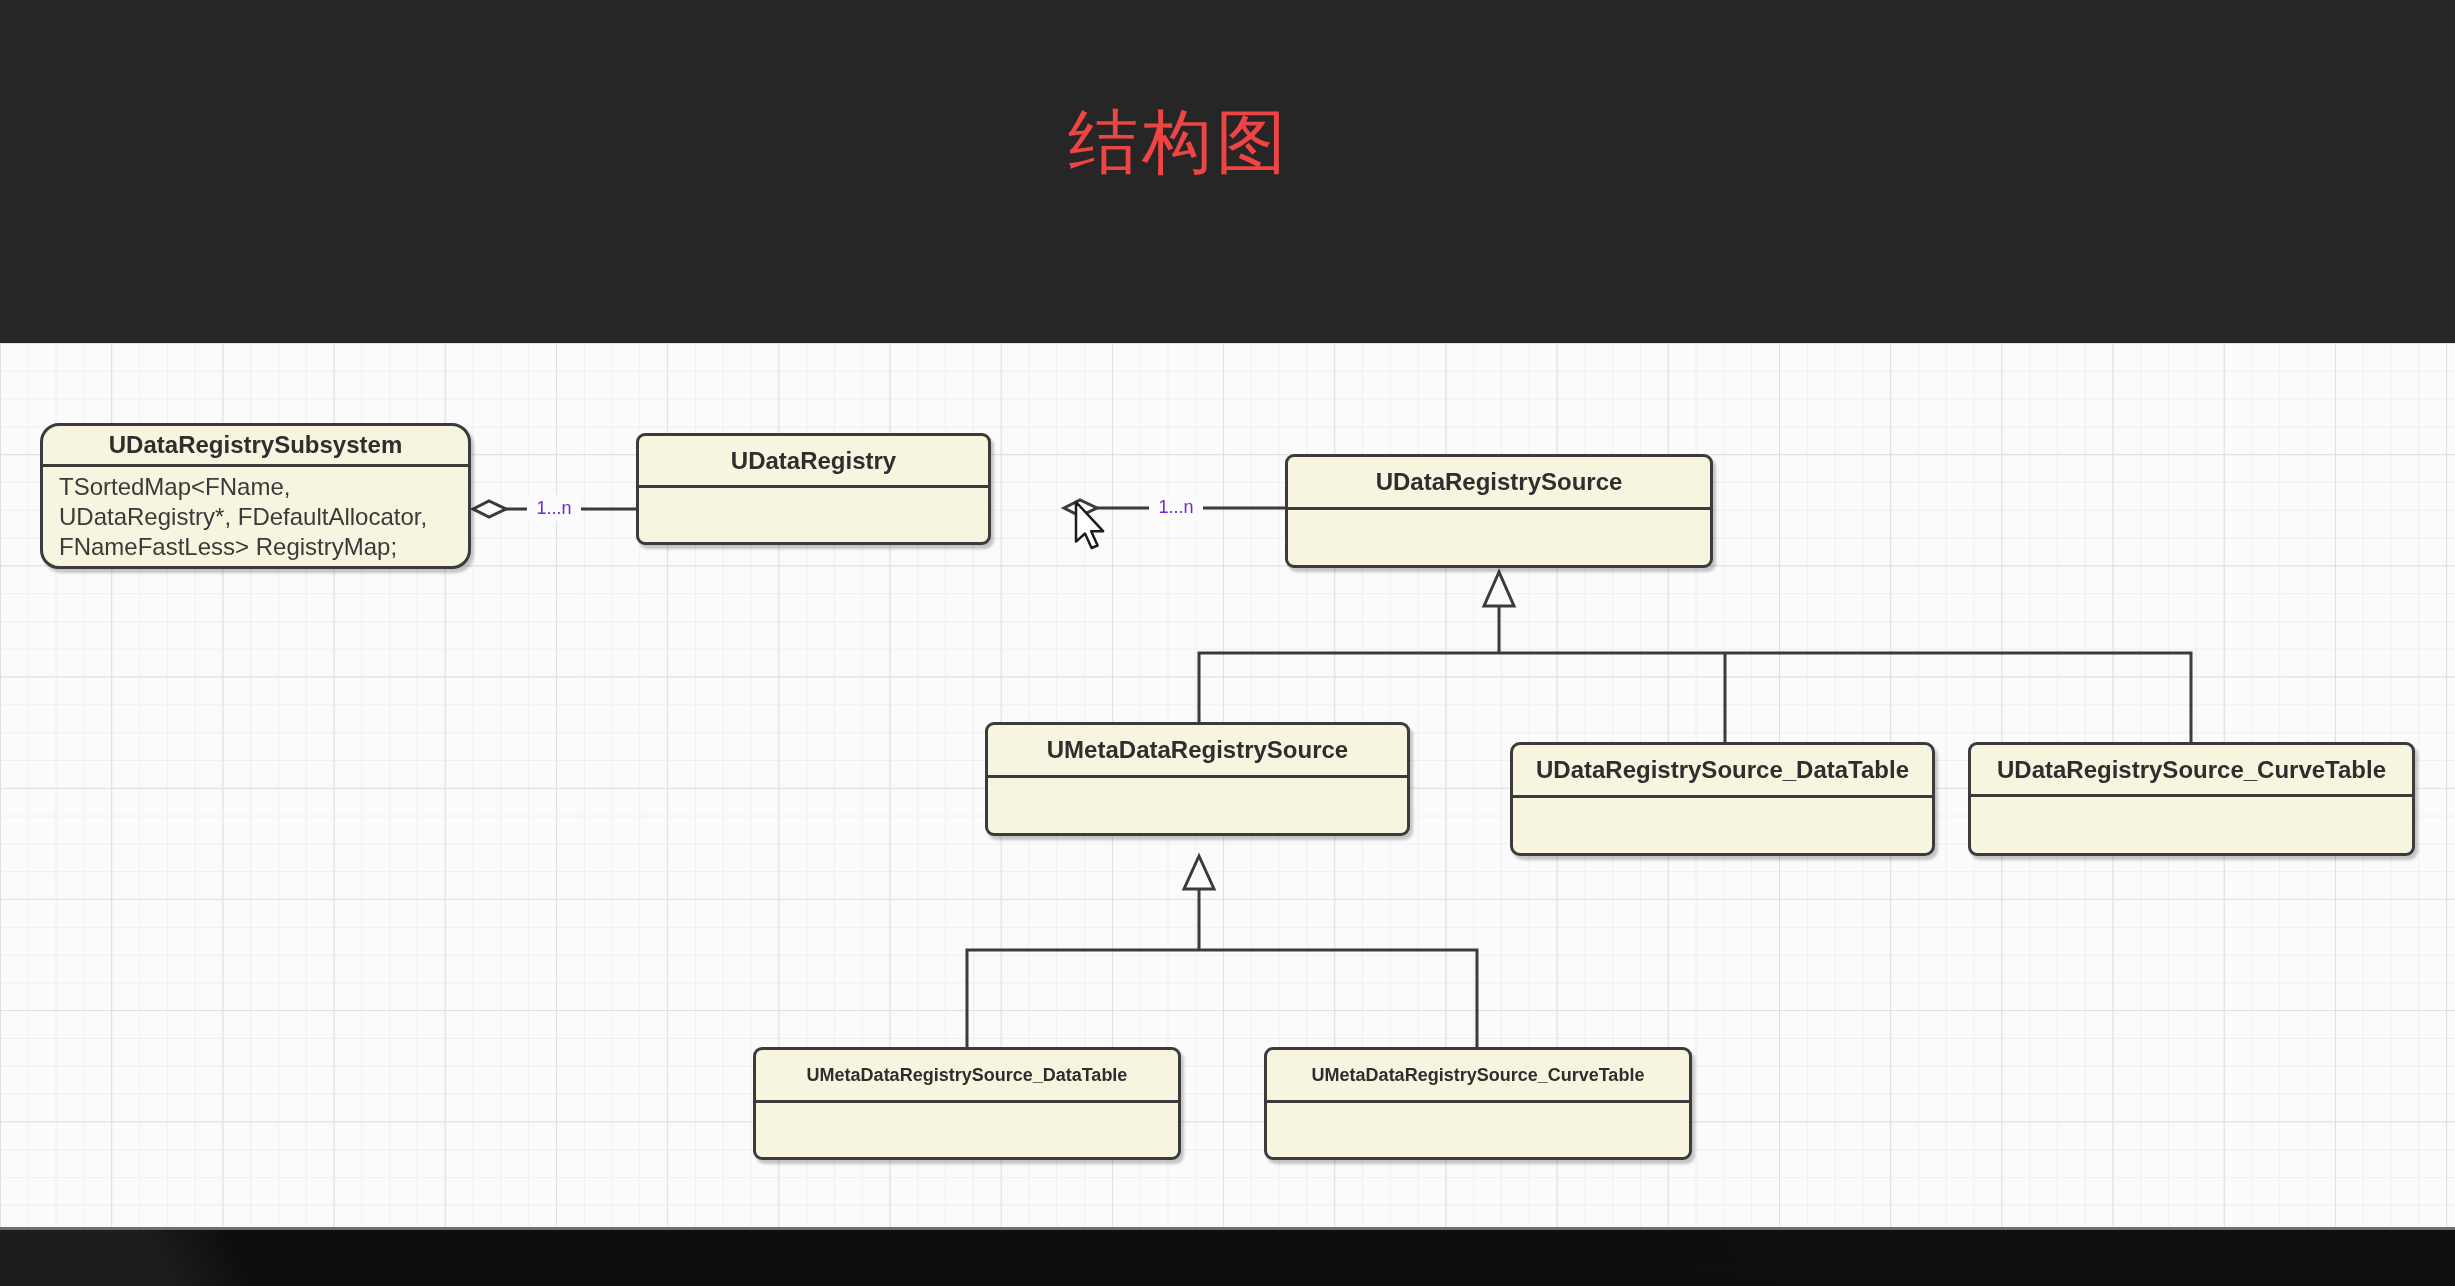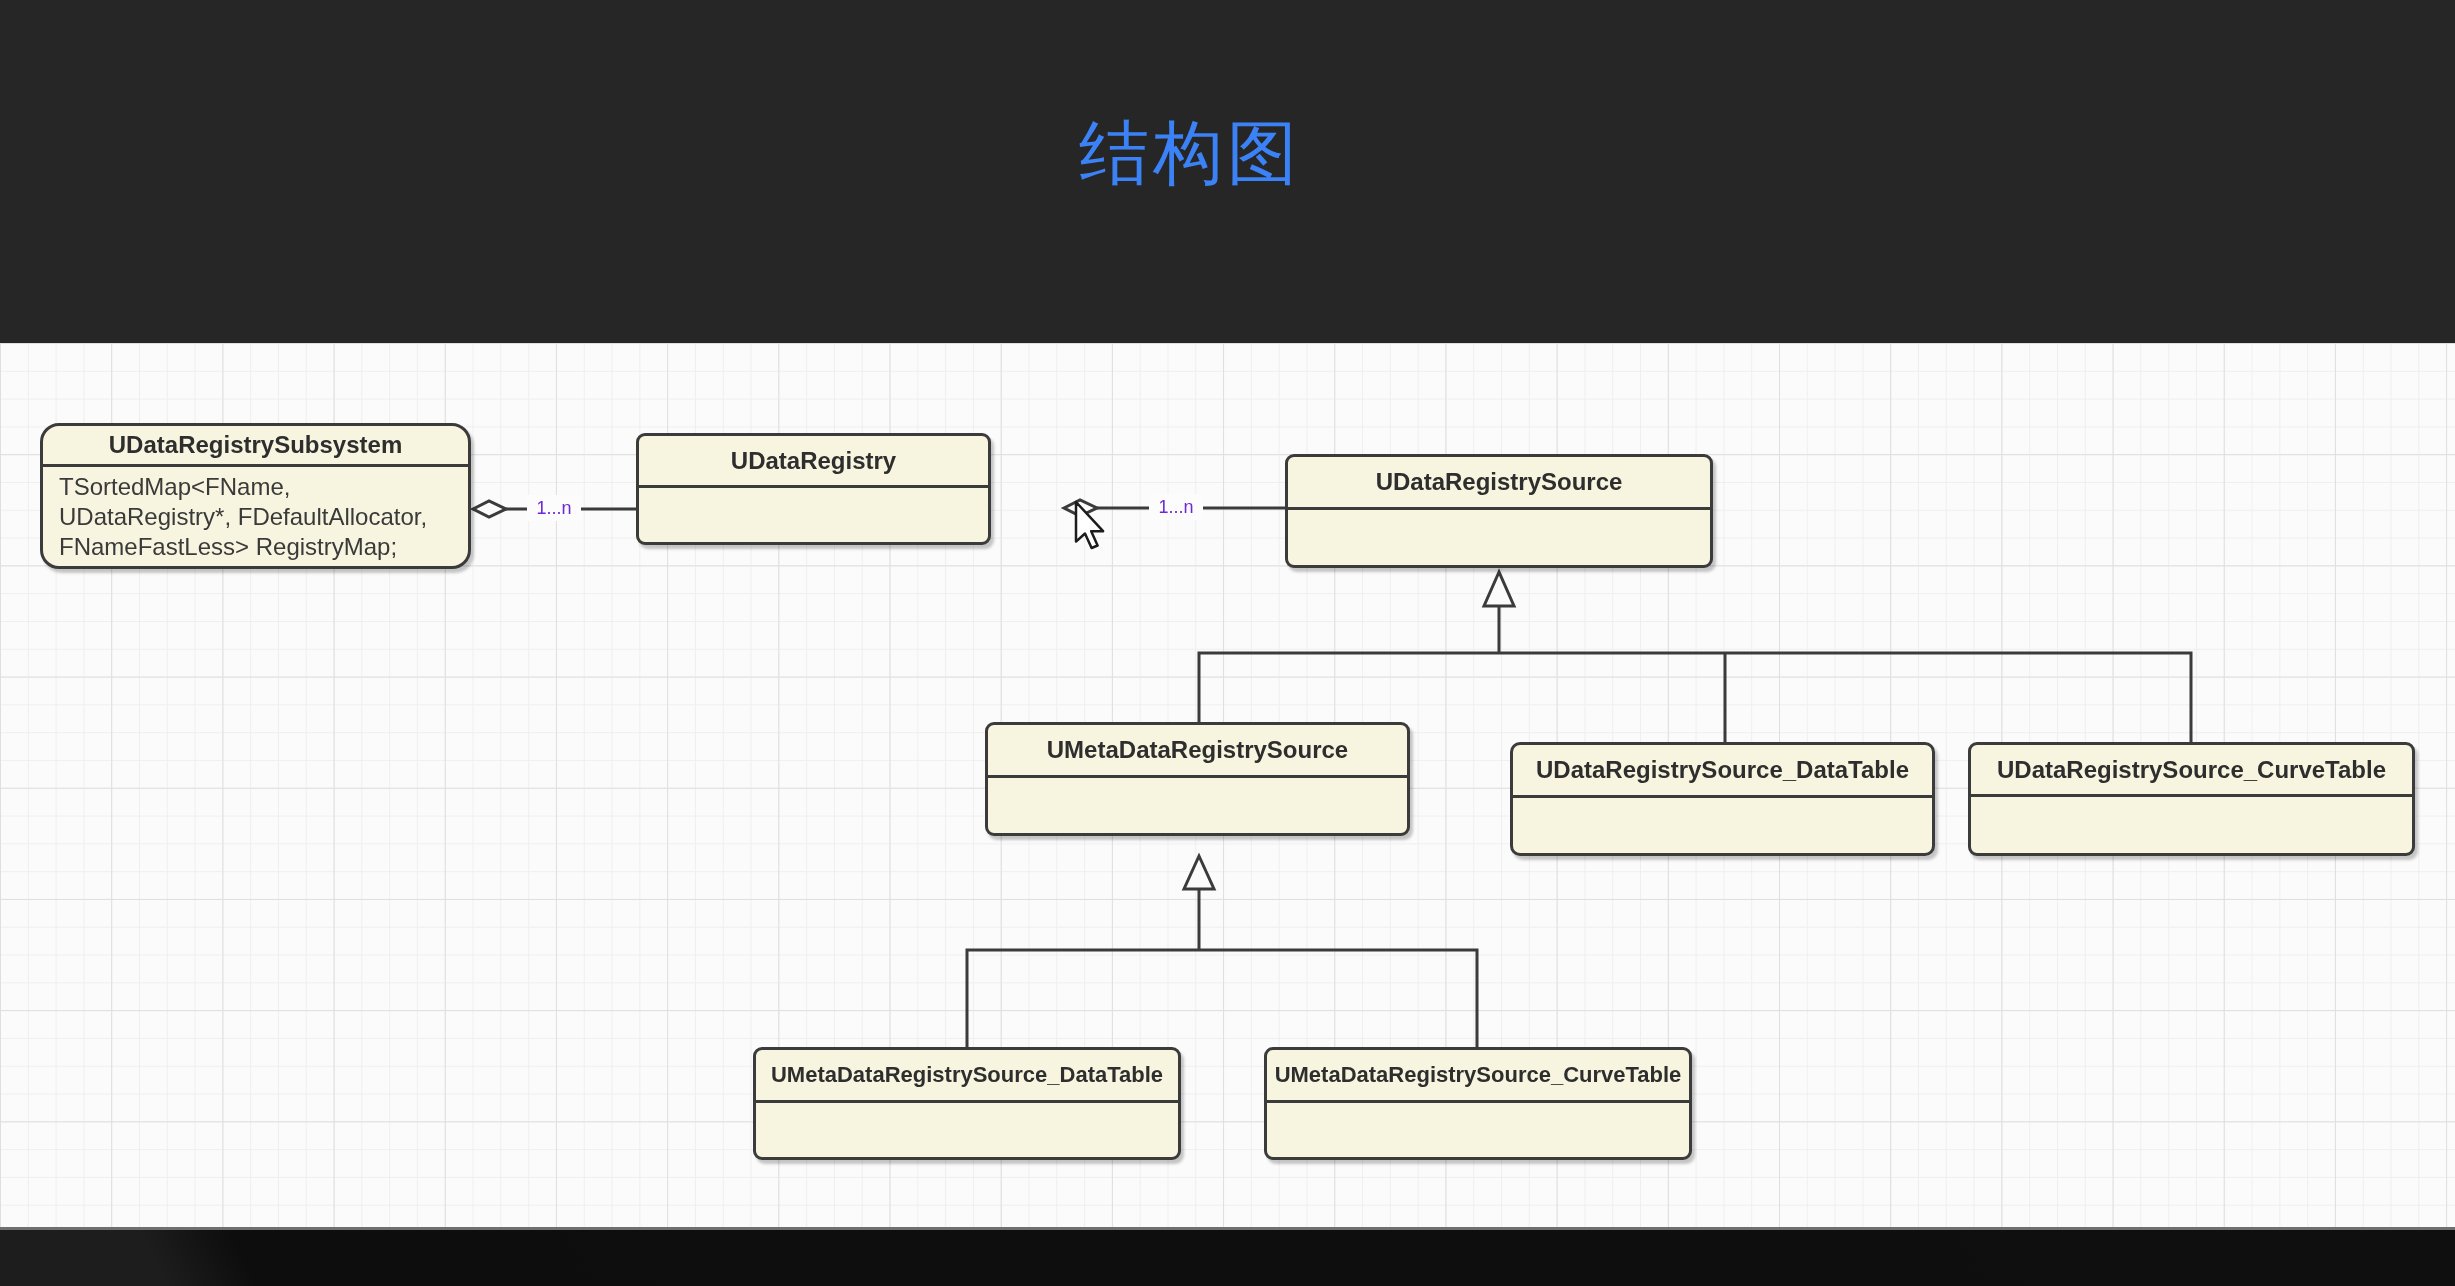--- a/index.html
+++ b/index.html
@@ -7,7 +7,7 @@
 
   
   .slide-header{position:absolute;left:0;top:0;width:2455px;height:343px;background:#262626;border-bottom:2px solid #101010;}
-  .slide-title{position:absolute;left:1064px;top:100px;margin:15px;font-family:"Liberation Serif","DejaVu Serif",serif;font-weight:normal;font-size:70px;line-height:1.1;color:#3b82f6;letter-spacing:4px;}
+  .slide-title{position:absolute;left:1064px;top:100px;margin:4px;font-family:"Liberation Serif","DejaVu Serif",serif;font-weight:normal;font-size:70px;line-height:1.1;color:#ef4444;letter-spacing:4px;}
   .slide-footer{position:absolute;left:0;top:1227px;width:2455px;height:59px;border-top:3px solid #6f6f6f;background:linear-gradient(63deg,#1d1d1d 0px,#1d1d1d 150px,#0d0d0d 230px,#0f0f0f 100%);box-sizing:border-box;}
 
   

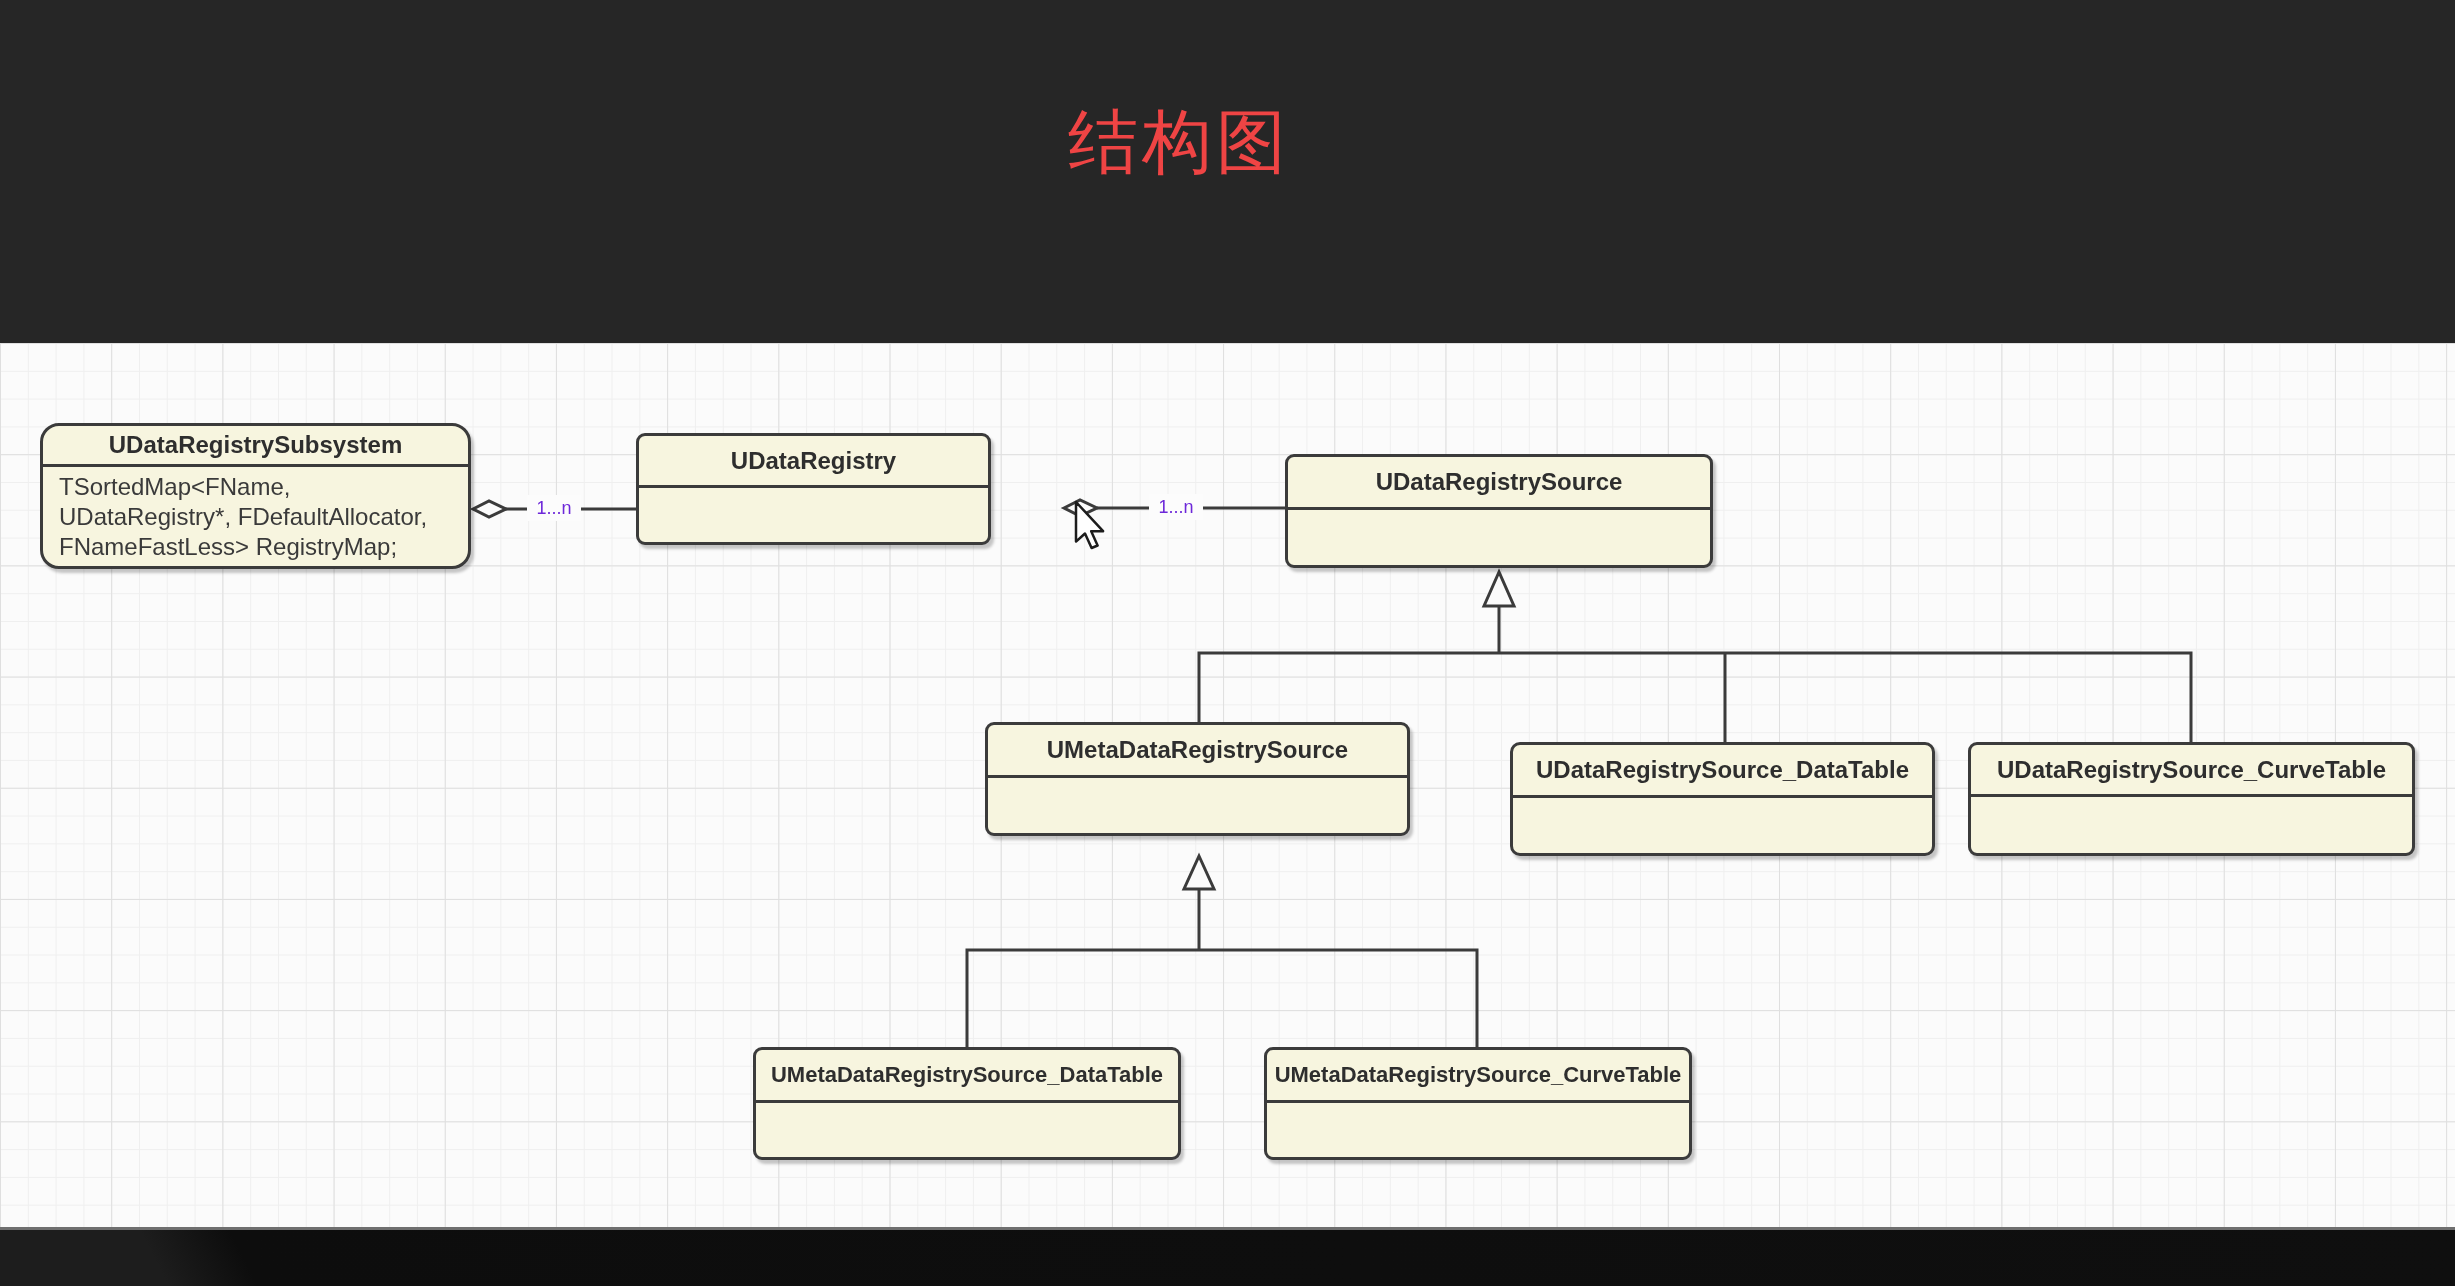--- a/index.html
+++ b/index.html
@@ -29,7 +29,7 @@
         box-shadow:3px 4px 3px rgba(0,0,0,.22);display:flex;flex-direction:column;}
   .node-title{box-sizing:border-box;border-bottom:3px solid #3b3b3b;display:grid;place-items:center;
         font-weight:bold;font-size:24px;color:#2e2e2e;text-align:center;padding:0 8px;}
-  .node-title.wrap{word-break:break-all;line-height:26px;font-size:22px;padding:0 4px;}
+  .node-title.wrap{word-break:break-all;line-height:26px;font-size:18px;padding:0 16px;}
   .node-body{flex:1 1 auto;padding:5px 16px 4px 16px;font-size:24px;line-height:30px;color:#3a3a3a;text-align:left;}
 
   

